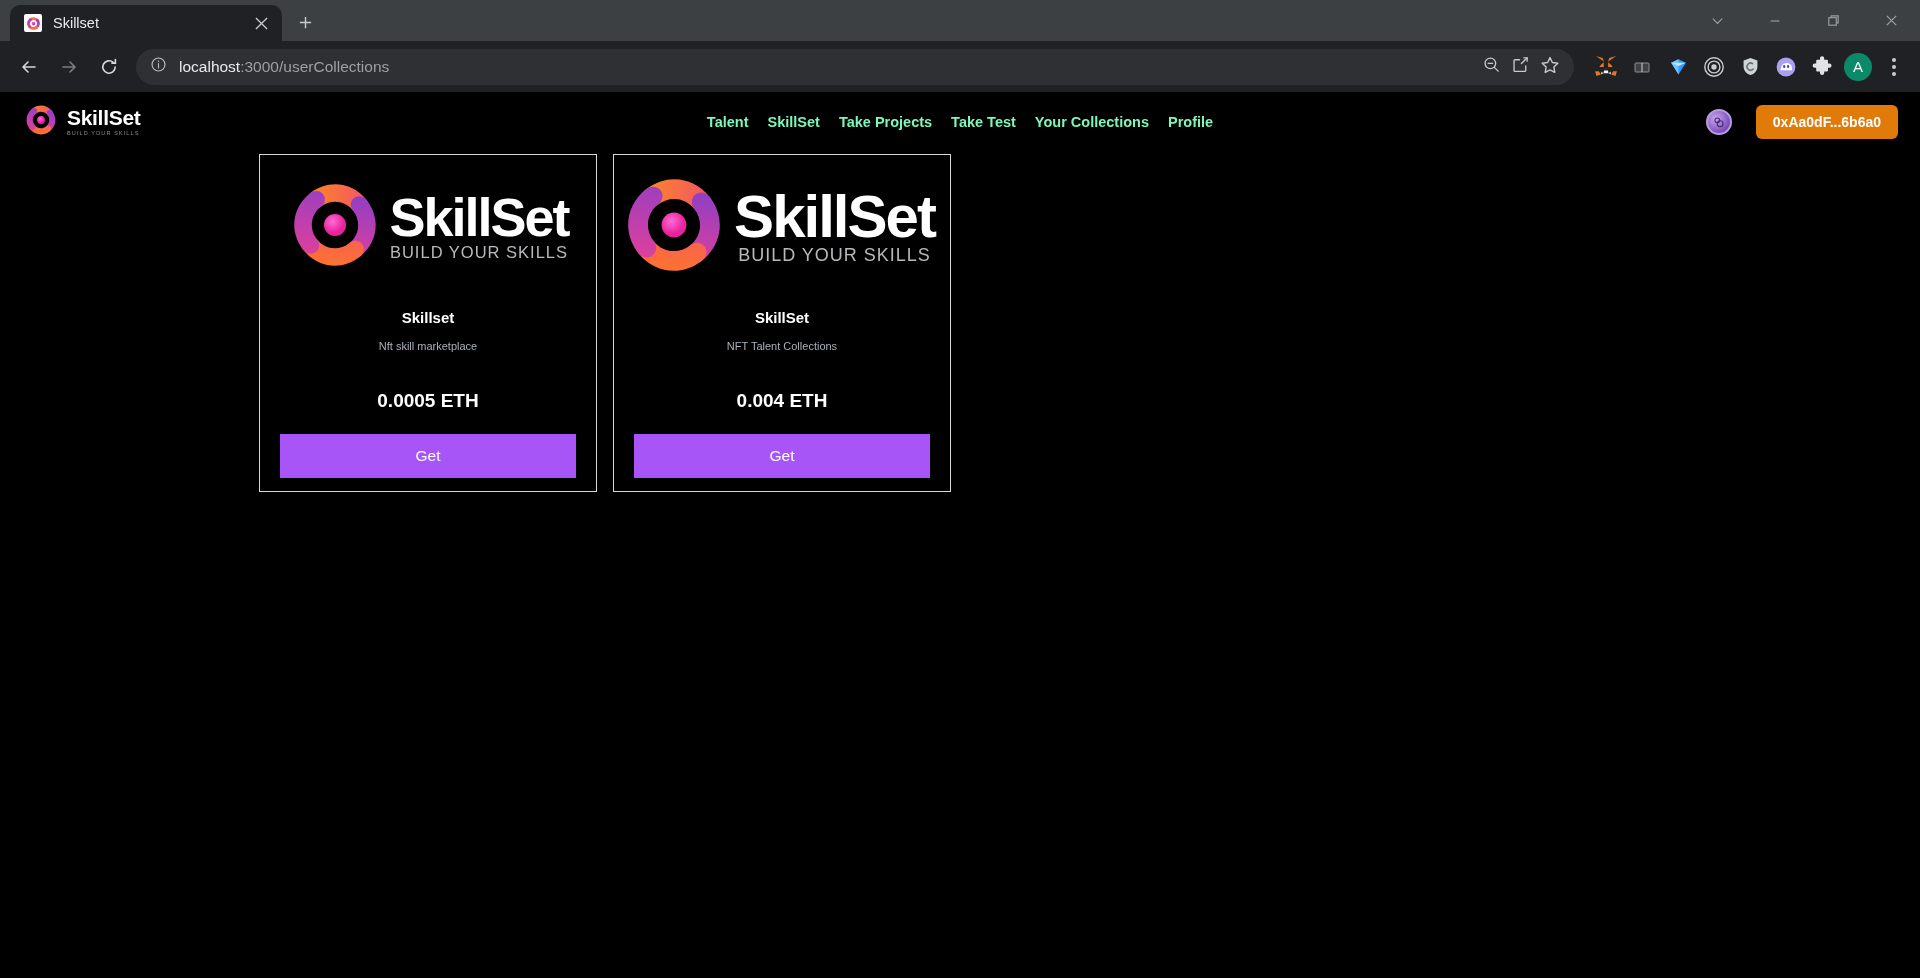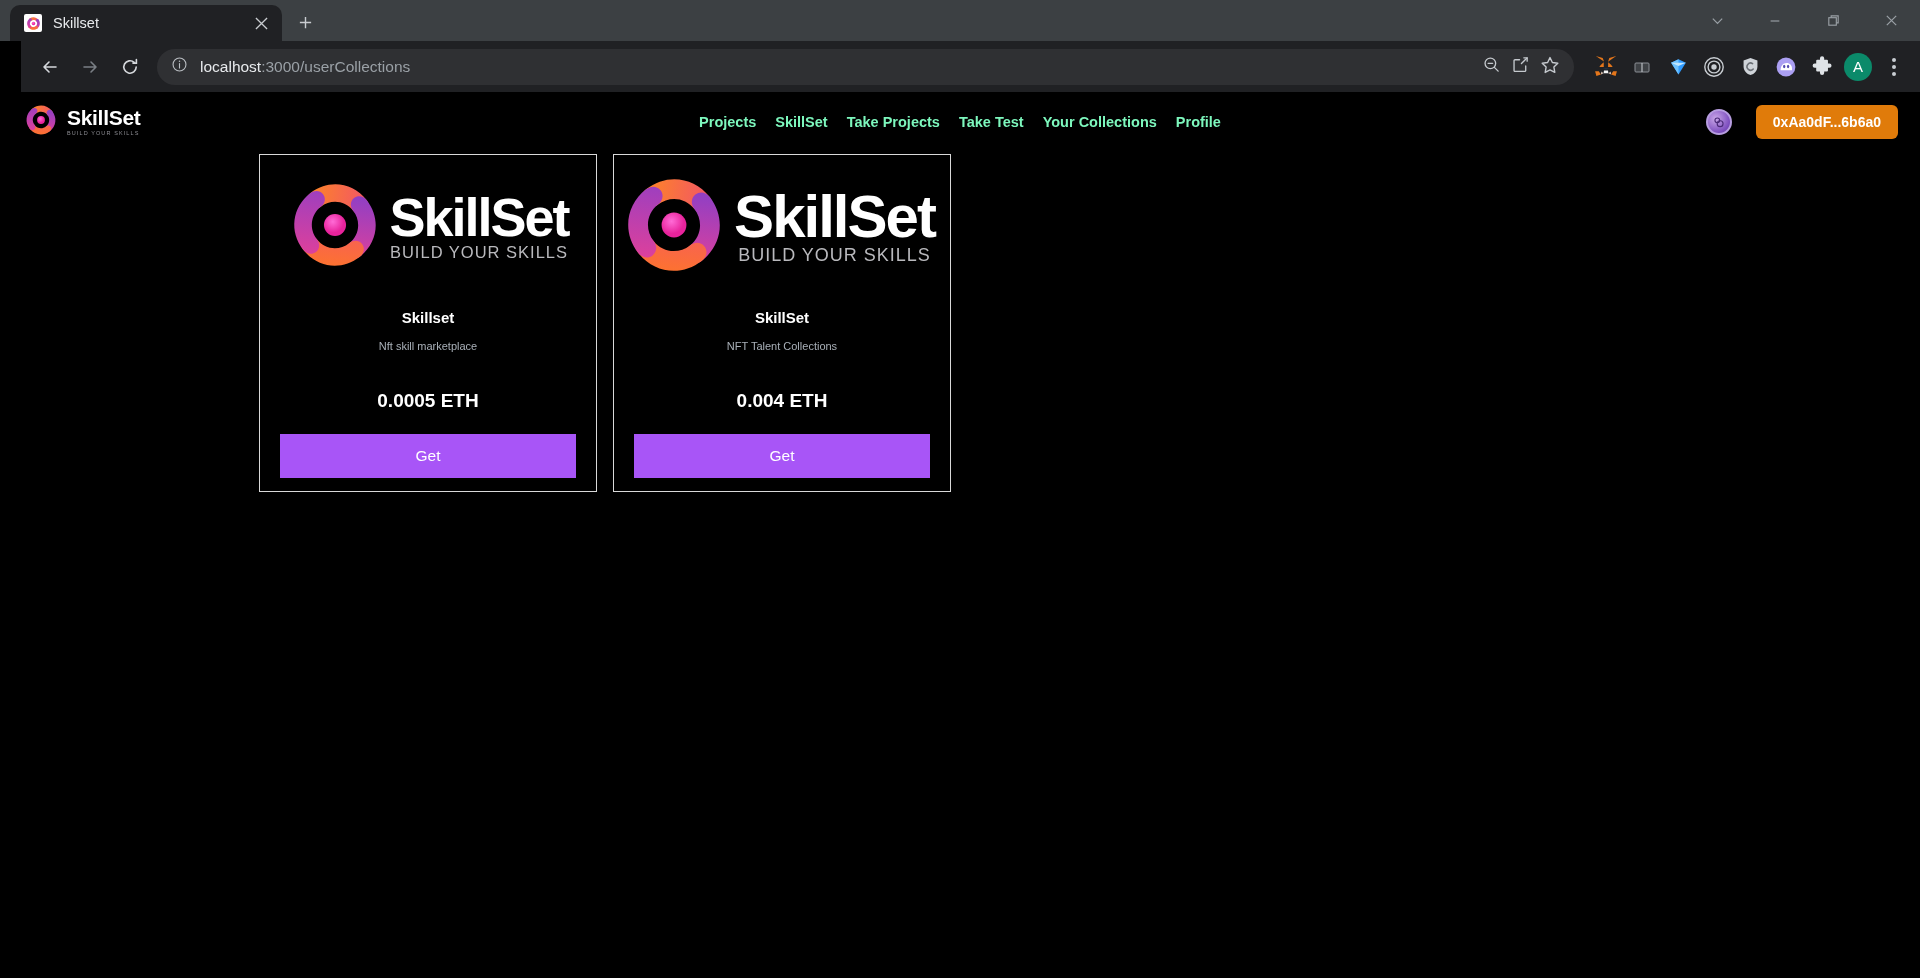--- a/index.html
+++ b/index.html
@@ -45,7 +45,7 @@
 
   .toolbar {
     height: 51px; background: #202124; display: flex; align-items: center;
-    padding: 0 10px; gap: 2px; flex: 0 0 51px; margin-left: 21px;
+    padding: 0 10px; gap: 2px; flex: 0 0 51px;
   }
   .tb-btn {
     width: 38px; height: 38px; border-radius: 50%;

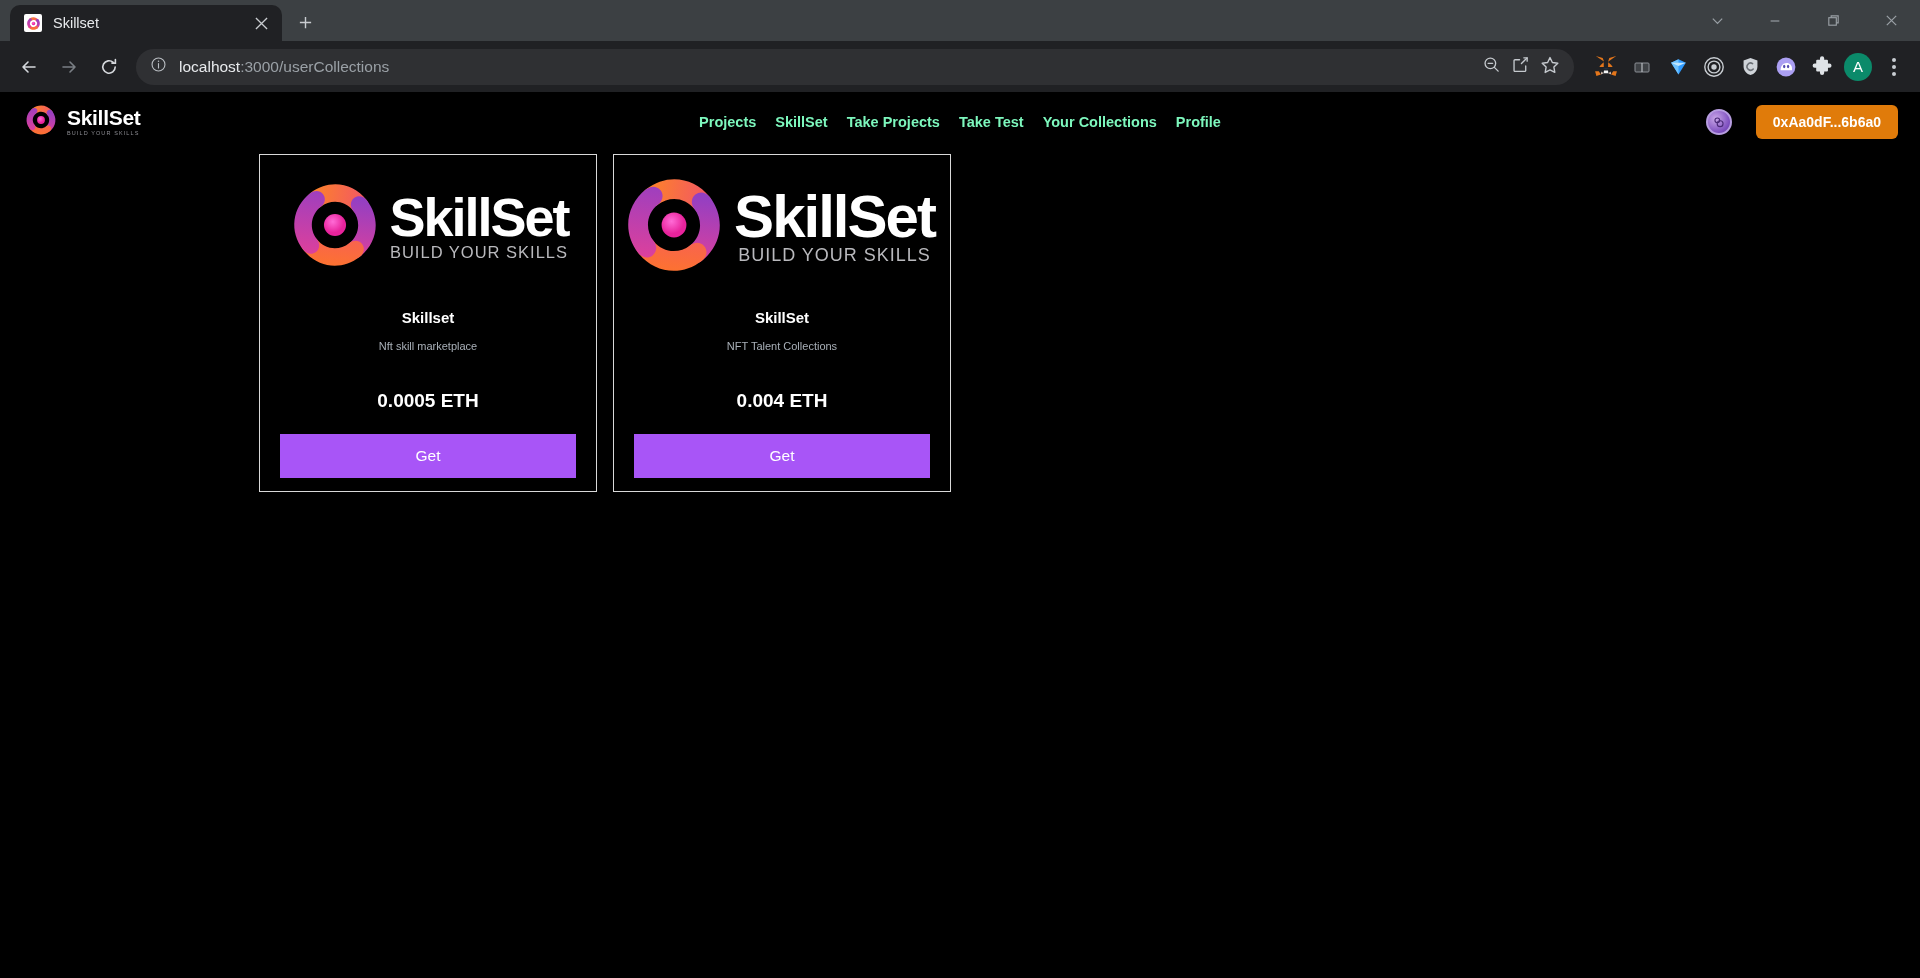--- a/index.html
+++ b/index.html
@@ -354,7 +354,7 @@
       </div>
 
       <nav class="nav">
-        <a href="#">Projects</a>
+        <a href="#">Talent</a>
         <a href="#">SkillSet</a>
         <a href="#">Take Projects</a>
         <a href="#">Take Test</a>

